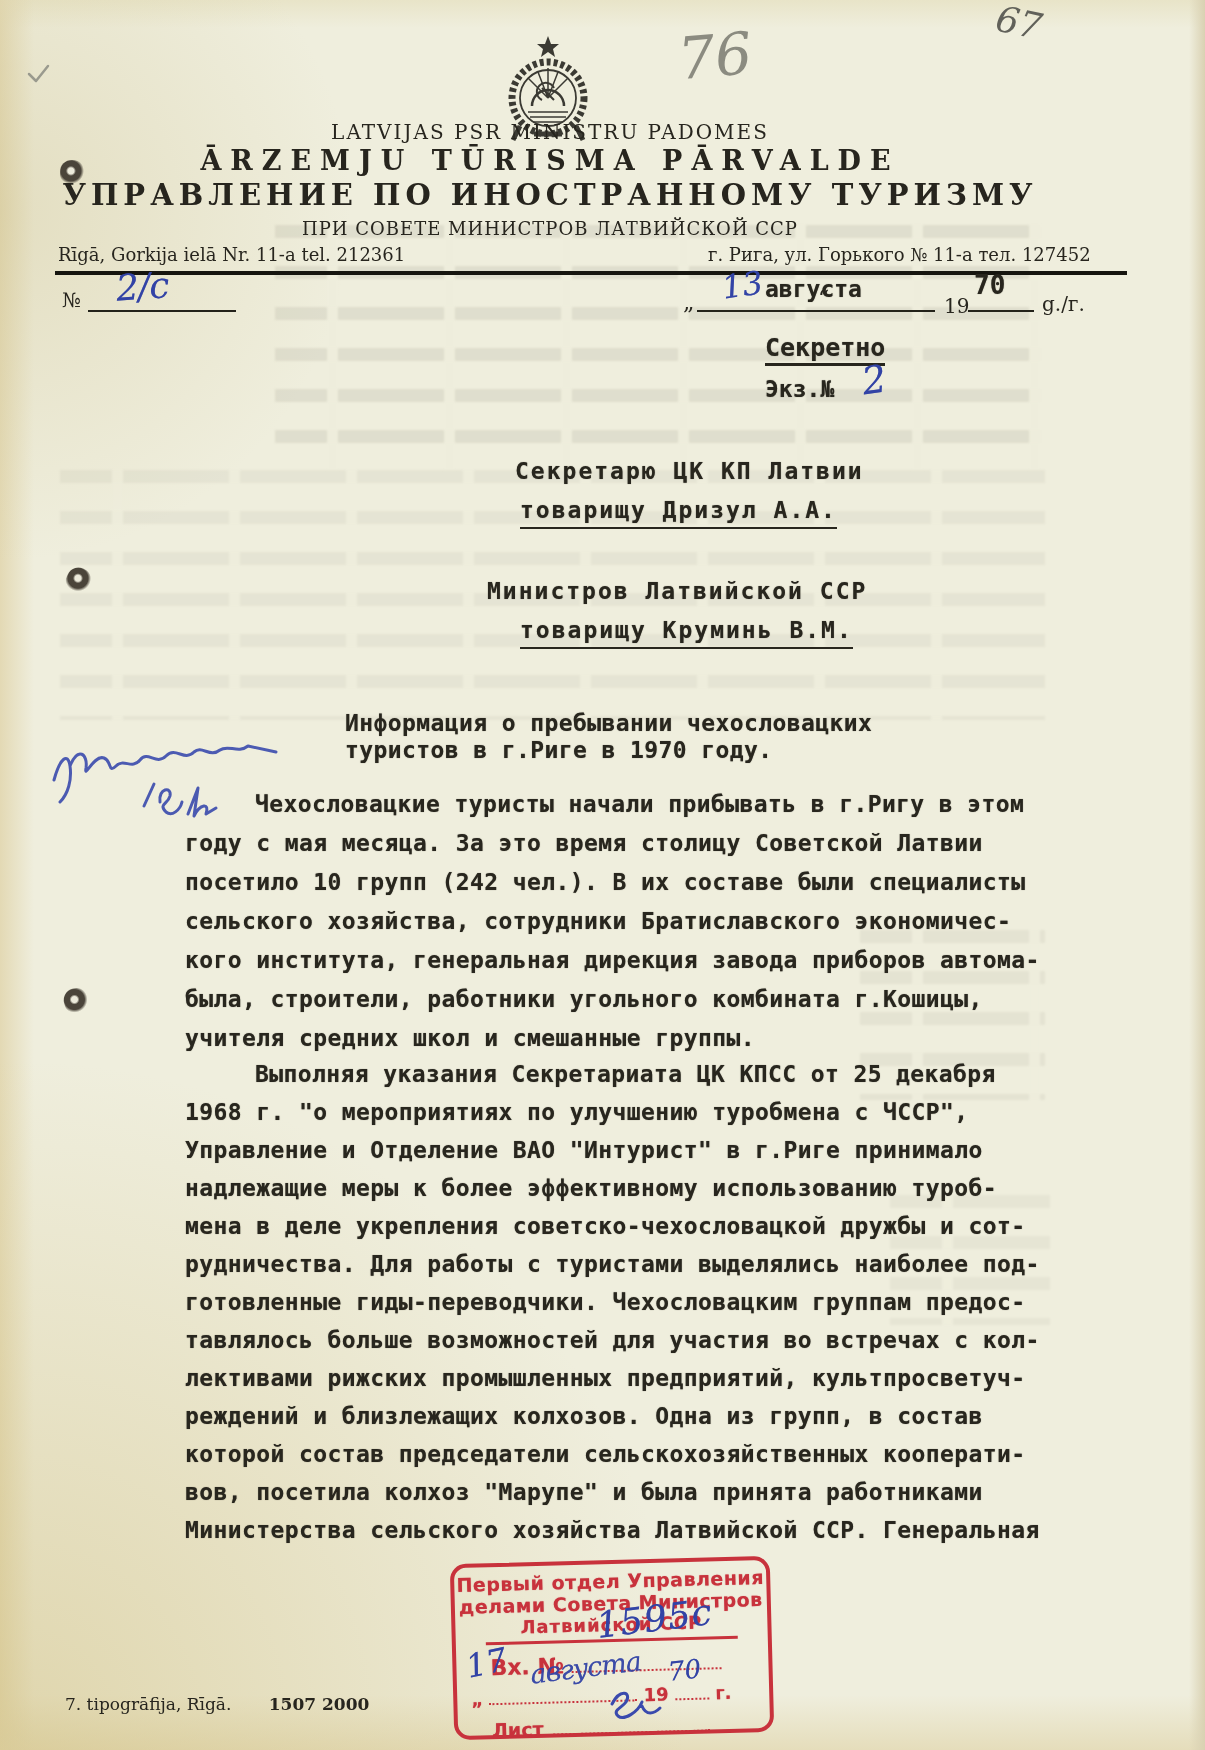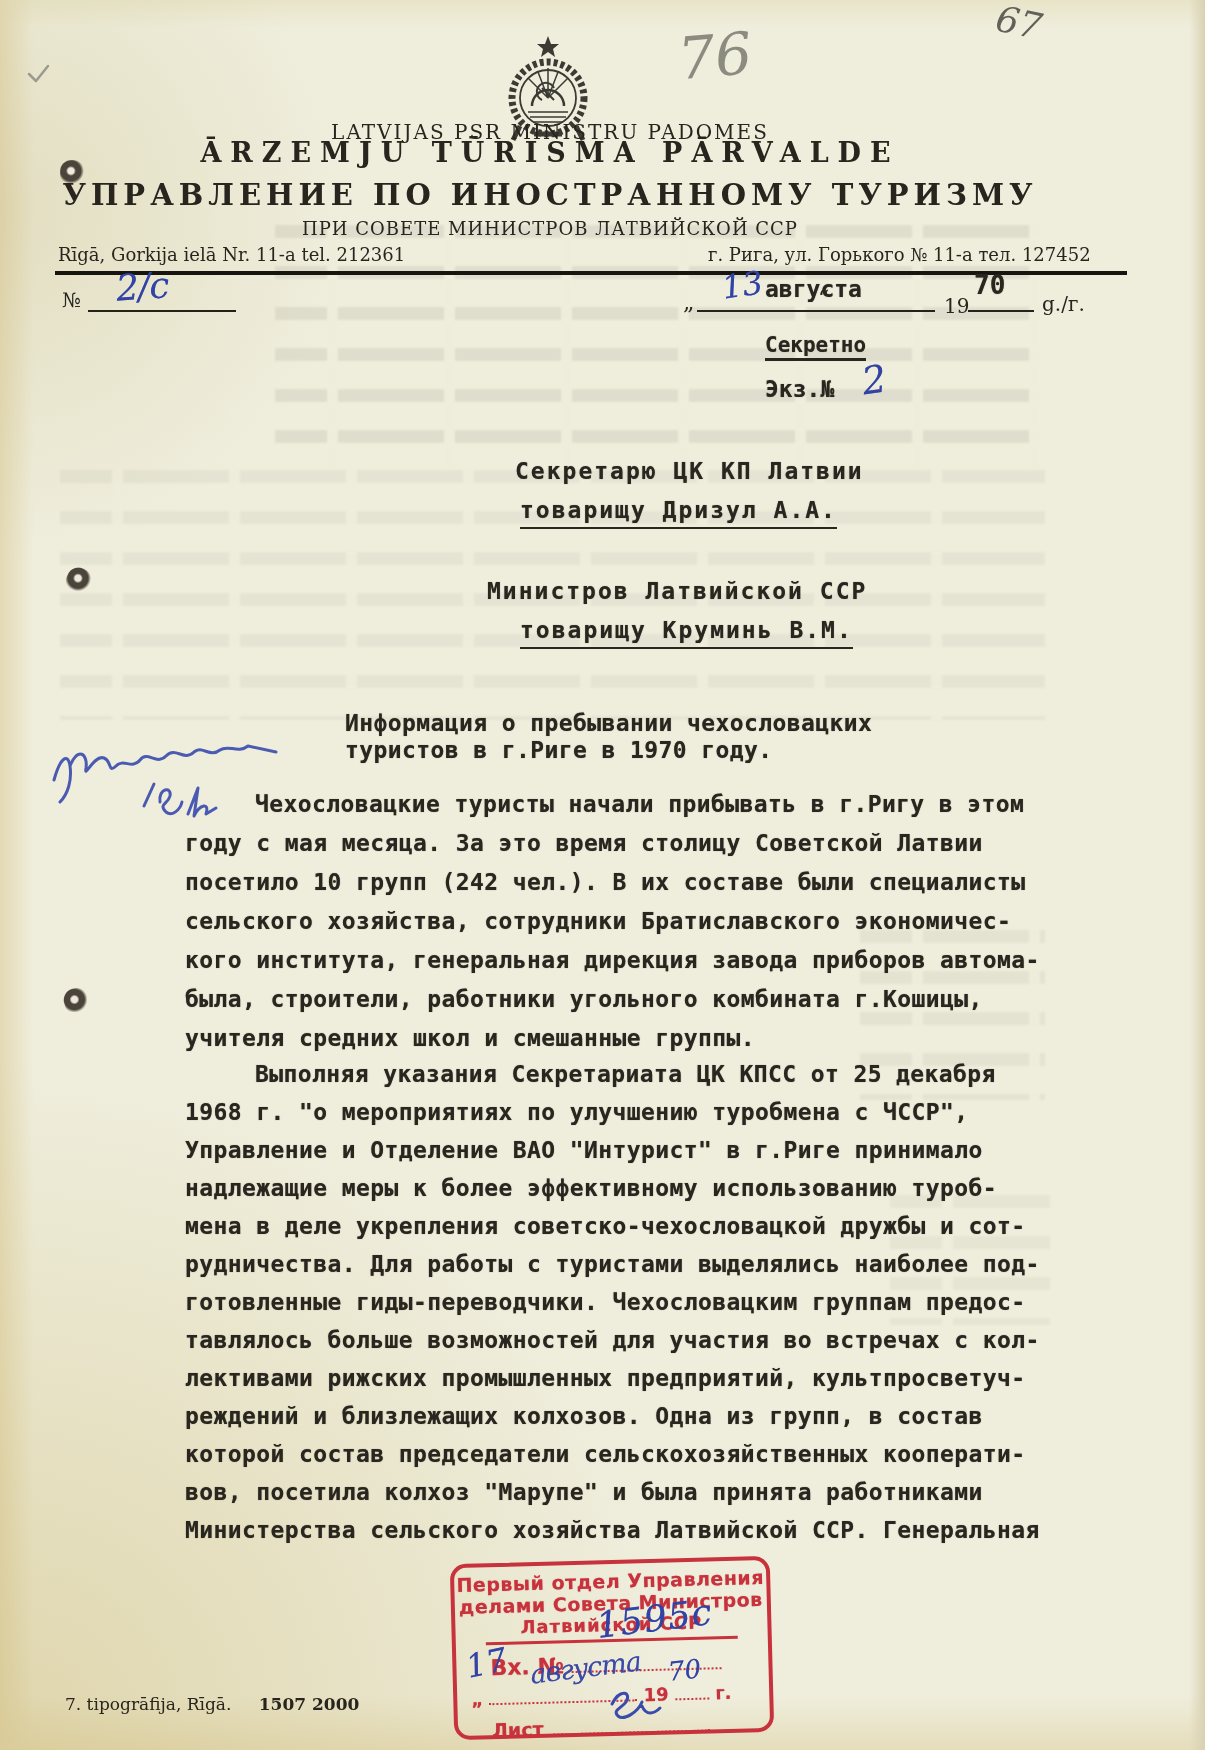--- a/index.html
+++ b/index.html
@@ -75,7 +75,7 @@
   </svg>
 
   <div class="abs hdr serif" style="top:120px;font-size:20px;letter-spacing:2px;">LATVIJAS PSR MINISTRU PADOMES</div>
-  <div class="abs hdr serif" style="top:137px;font-size:27px;font-weight:700;letter-spacing:9px;">ĀRZEMJU TŪRISMA PĀRVALDE</div>
+  <div class="abs hdr serif" style="top:145px;font-size:27px;font-weight:700;letter-spacing:9px;">ĀRZEMJU TŪRISMA PĀRVALDE</div>
   <div class="abs hdr serif" style="top:178px;font-size:29px;font-weight:700;letter-spacing:5px;">УПРАВЛЕНИЕ ПО ИНОСТРАННОМУ ТУРИЗМУ</div>
   <div class="abs hdr serif" style="top:218px;font-size:18px;letter-spacing:1px;">ПРИ СОВЕТЕ МИНИСТРОВ ЛАТВИЙСКОЙ ССР</div>
 

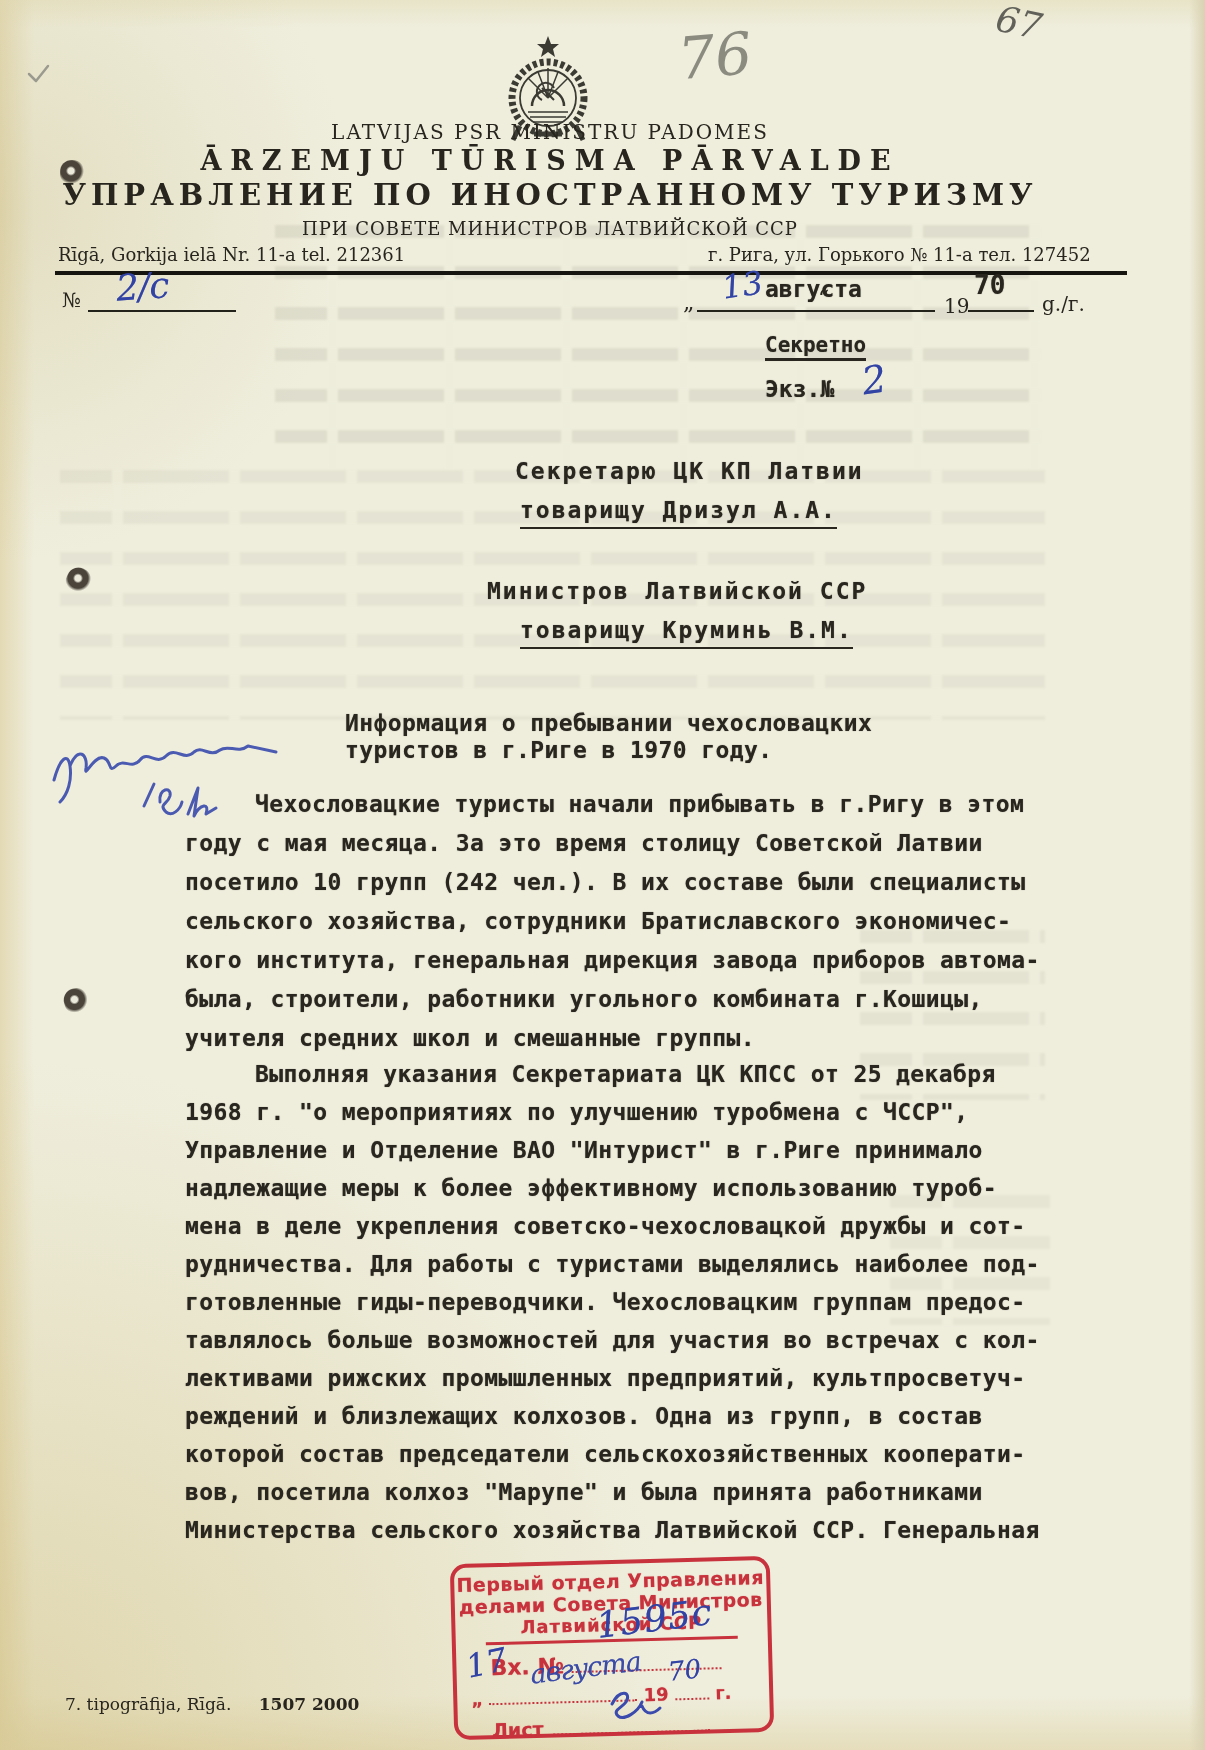--- a/index.html
+++ b/index.html
@@ -98,7 +98,7 @@
   <div class="abs typed" style="left:974px;top:270px;font-size:26px;">70</div>
   <div class="abs serif" style="left:1042px;top:292px;font-size:20px;">g./г.</div>
 
-  <div class="abs typed" style="left:765px;top:333px;font-size:21px;border-bottom:3px solid #28261e;padding-bottom:1px;">Секретно</div>
+  <div class="abs typed" style="left:765px;top:333px;font-size:25px;border-bottom:3px solid #28261e;padding-bottom:1px;">Секретно</div>
   <div class="abs typed" style="left:765px;top:376px;font-size:23px;">Экз.№</div>
   <div class="abs hand" style="left:862px;top:358px;font-size:38px;transform:rotate(-8deg);">2</div>
 

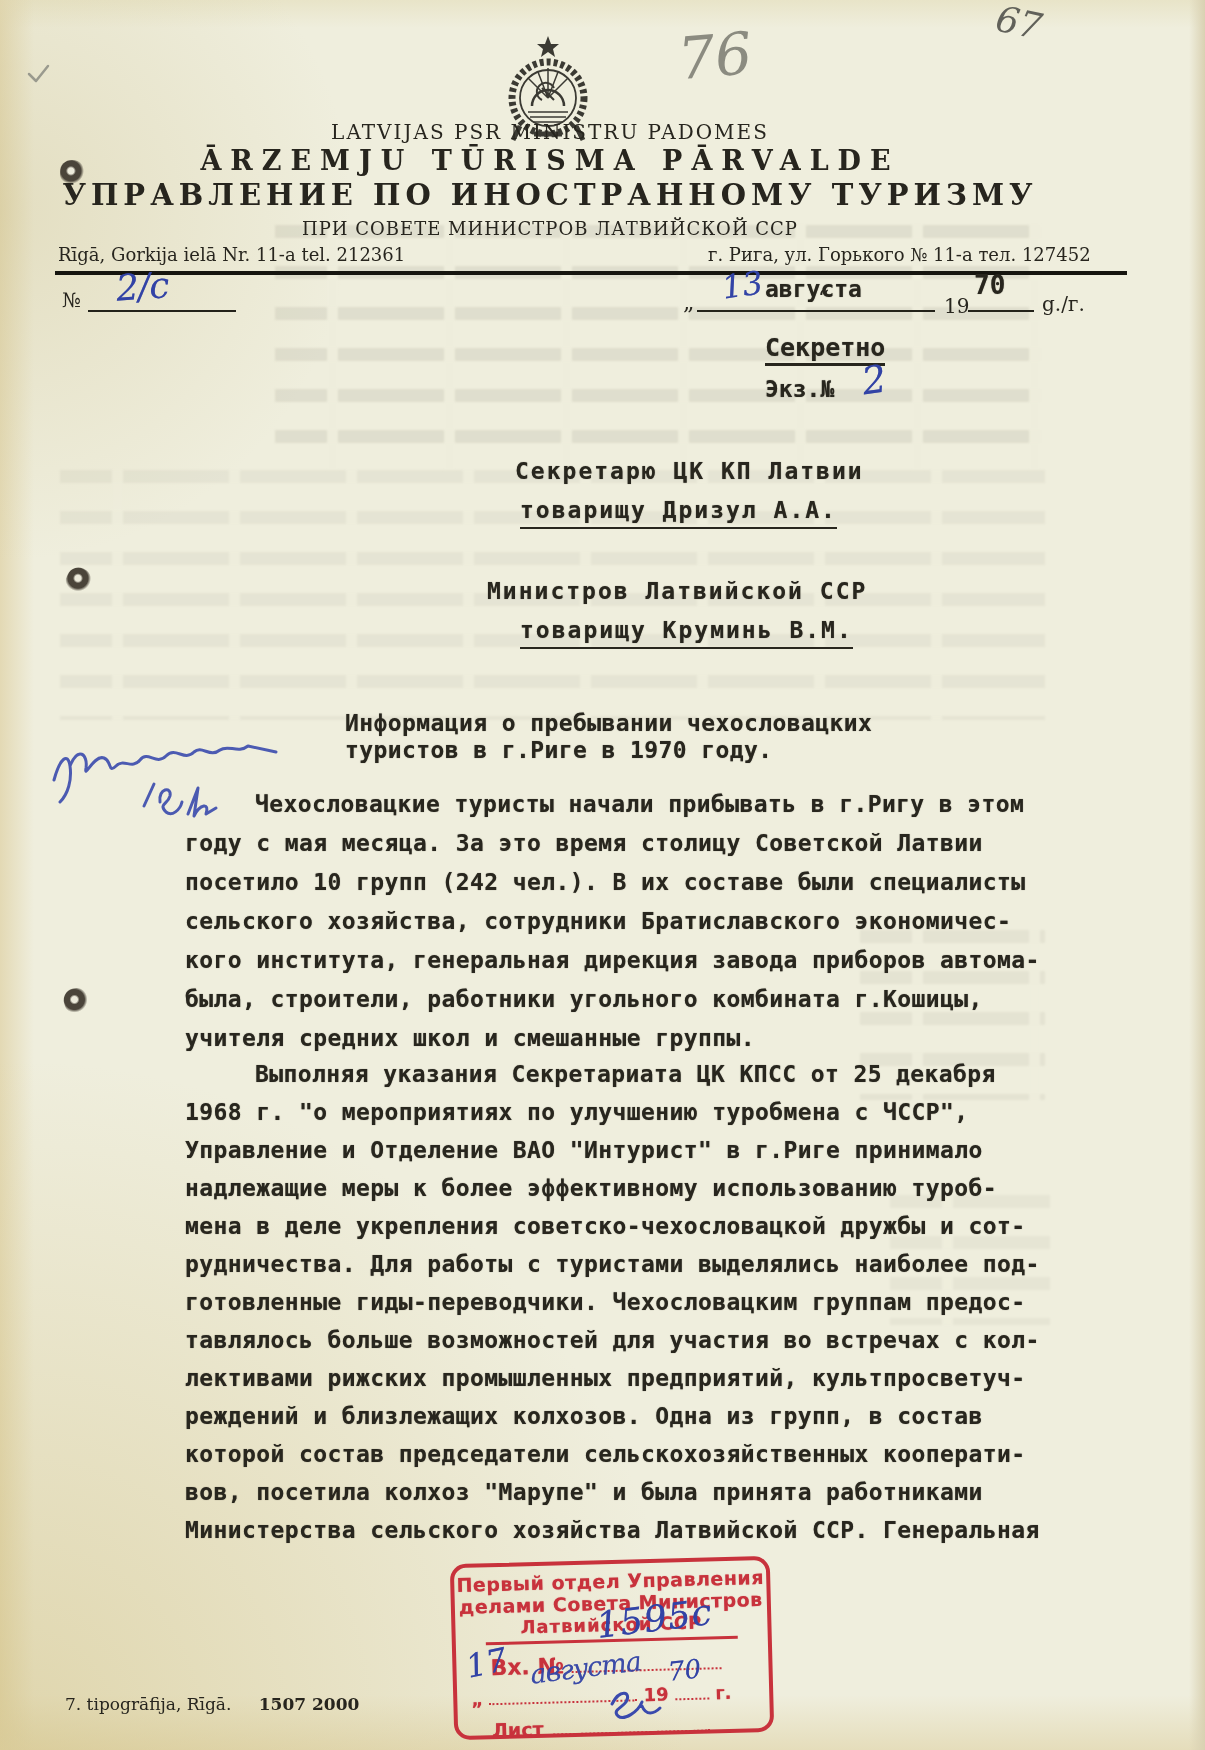--- a/index.html
+++ b/index.html
@@ -175,7 +175,7 @@
 
   <div class="abs serif" style="left:65px;top:1694px;font-size:17px;">
     <span>7. tipogrāfija, Rīgā.</span>
-    <span style="margin-left:22px;font-weight:700;">1507 2000</span>
+    <span style="margin-left:32px;font-weight:700;">1507 2000</span>
   </div>
 
 </div>

